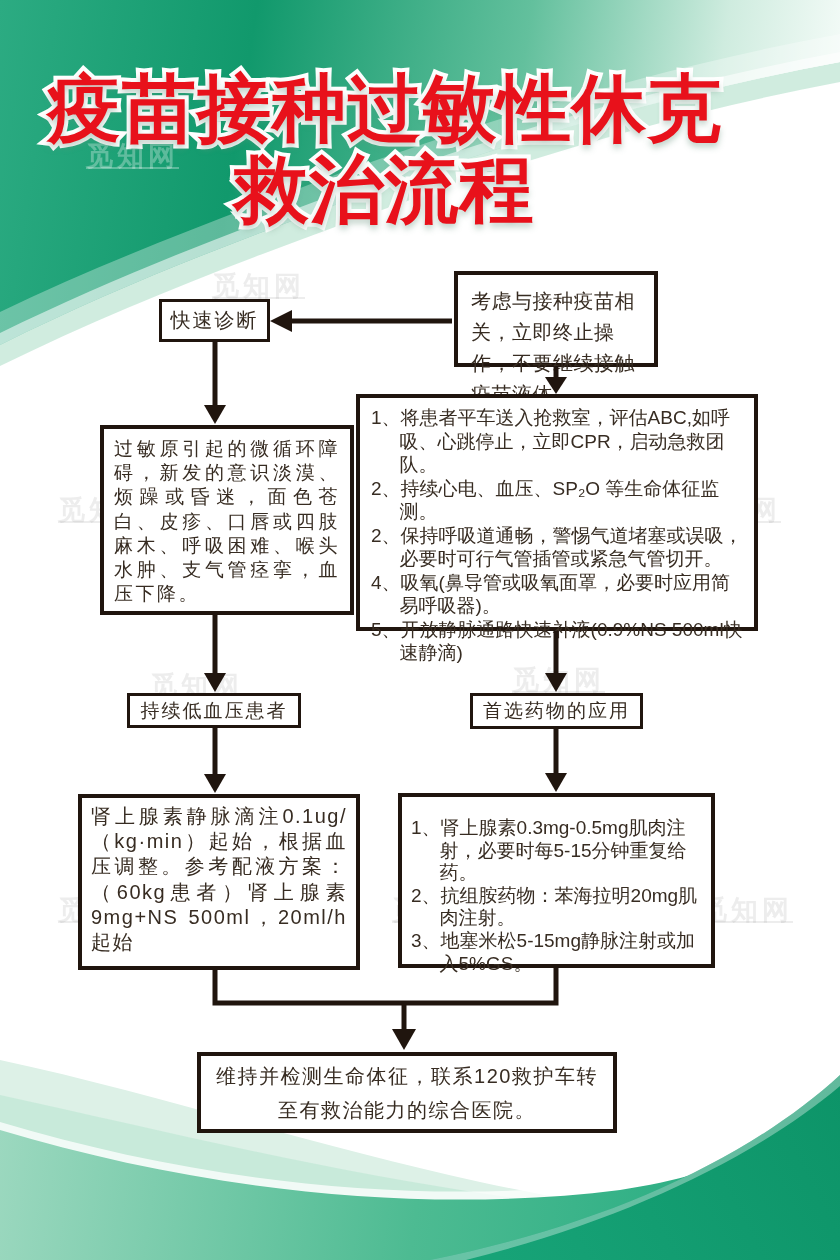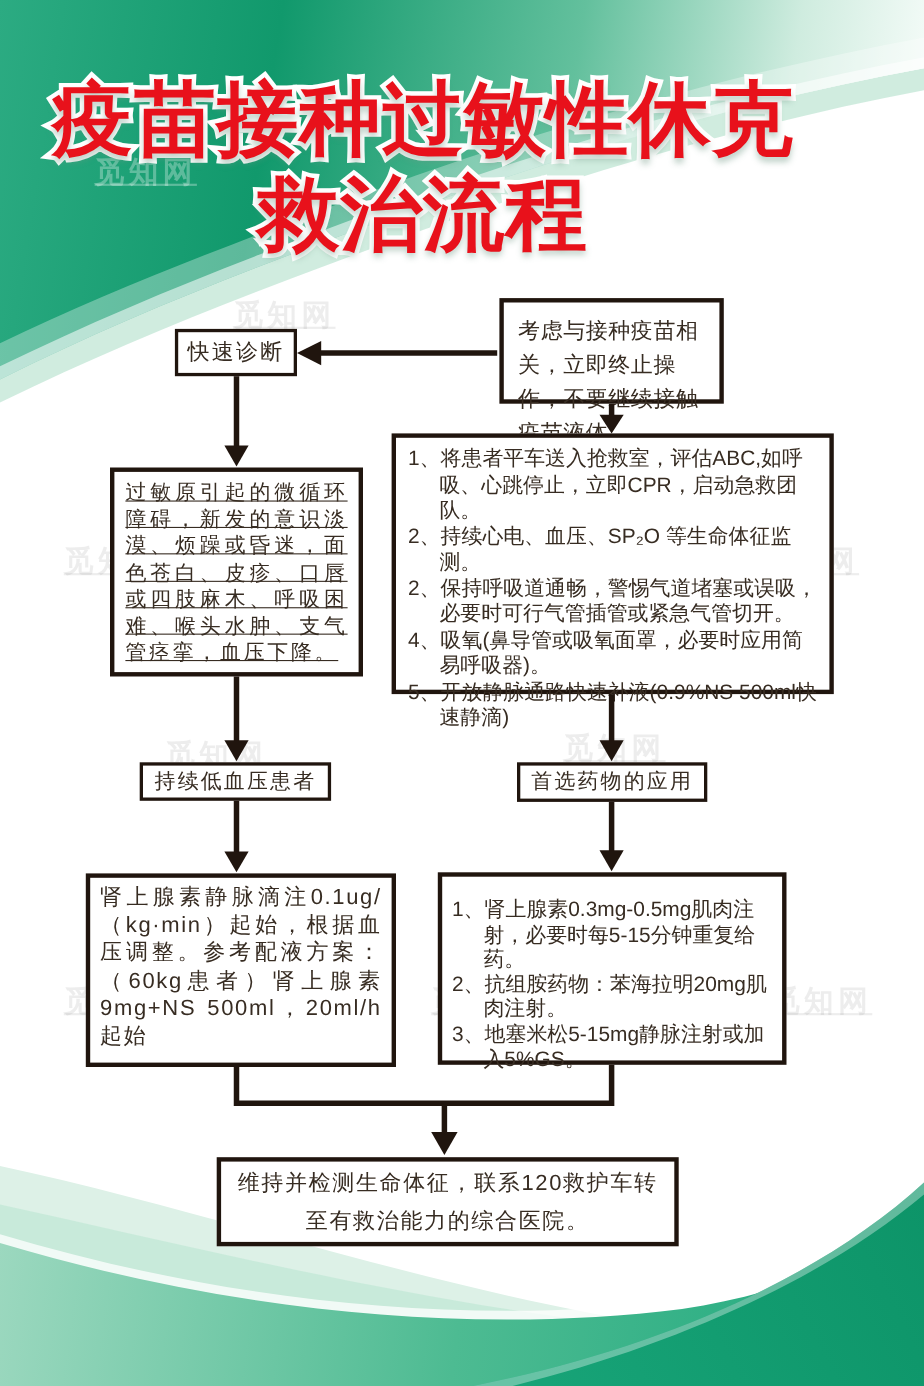--- a/index.html
+++ b/index.html
@@ -41,7 +41,7 @@
     text-shadow:0 4px 6px rgba(110,150,130,0.45);
   }
   #title-1{top:66px;}
-  #title-2{top:152px;}
+  #title-2{top:152px;font-family:Liberation Mono, monospace;}
 
   .fbox{
     position:absolute;

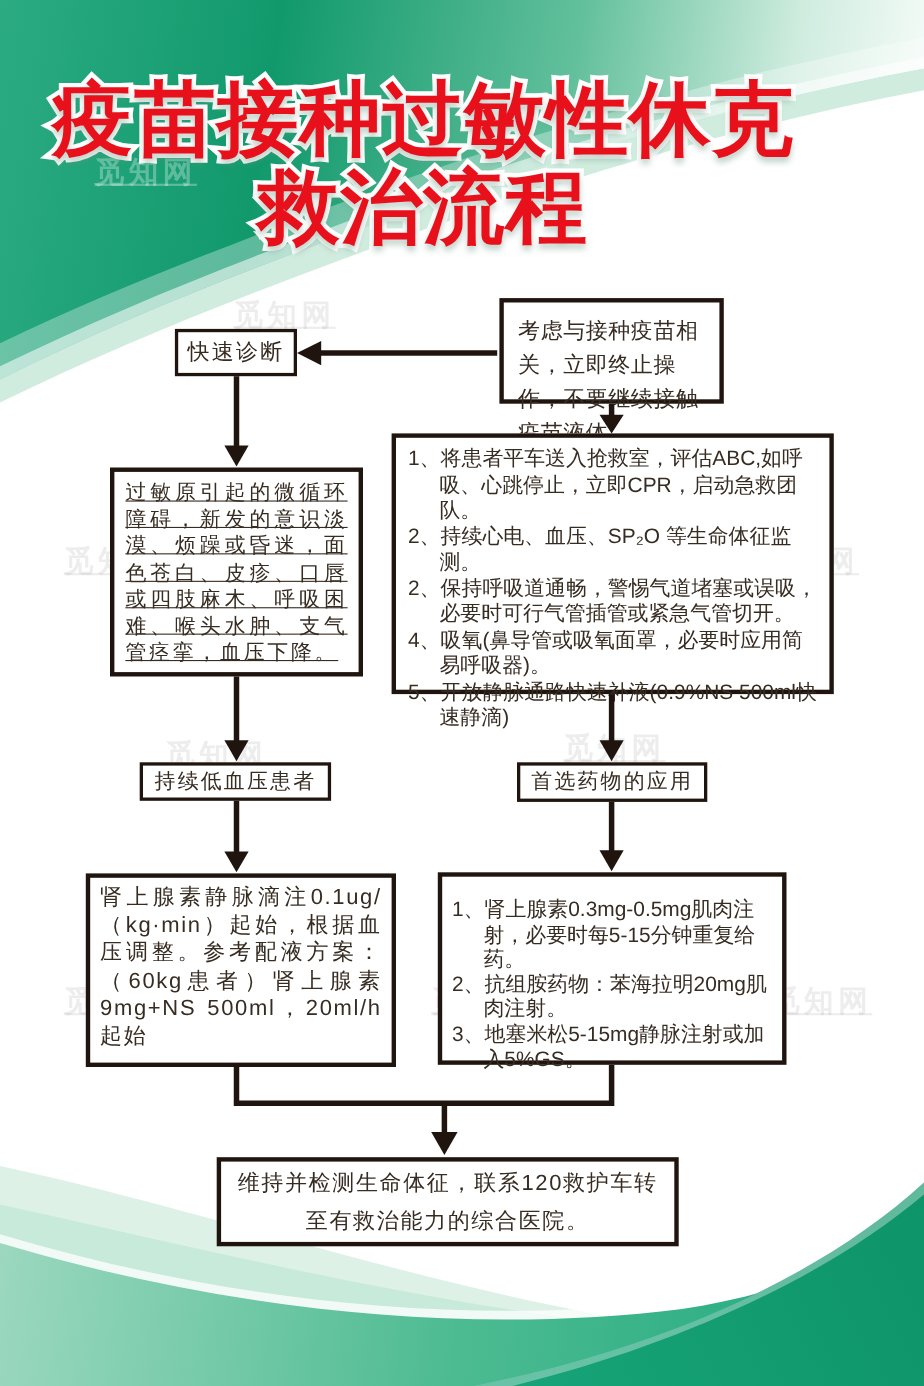--- a/index.html
+++ b/index.html
@@ -69,7 +69,7 @@
 
   #box-stop{left:454px;top:271px;width:204px;height:96px;padding:11px 6px 10px 13px;font-size:20px;line-height:31px;letter-spacing:0.5px;}
   #box-rapid{left:159px;top:299px;width:111px;height:43px;}
-  #box-symptoms{left:100px;top:425px;width:230px;height:190px;padding:8px 10px;font-size:19px;line-height:24.2px;letter-spacing:2.5px;text-decoration:underline;}
+  #box-symptoms{left:100px;top:425px;width:254px;height:190px;padding:8px 10px;font-size:19px;line-height:24.2px;letter-spacing:2.5px;}
   #box-emergency{left:356px;top:394px;width:402px;height:237px;padding:8px 8px 8px 11px;}
   #box-hypo{left:127px;top:693px;width:174px;height:35px;font-size:19px;}
   #box-drugs-label{left:470px;top:693px;width:173px;height:36px;font-size:19px;}

